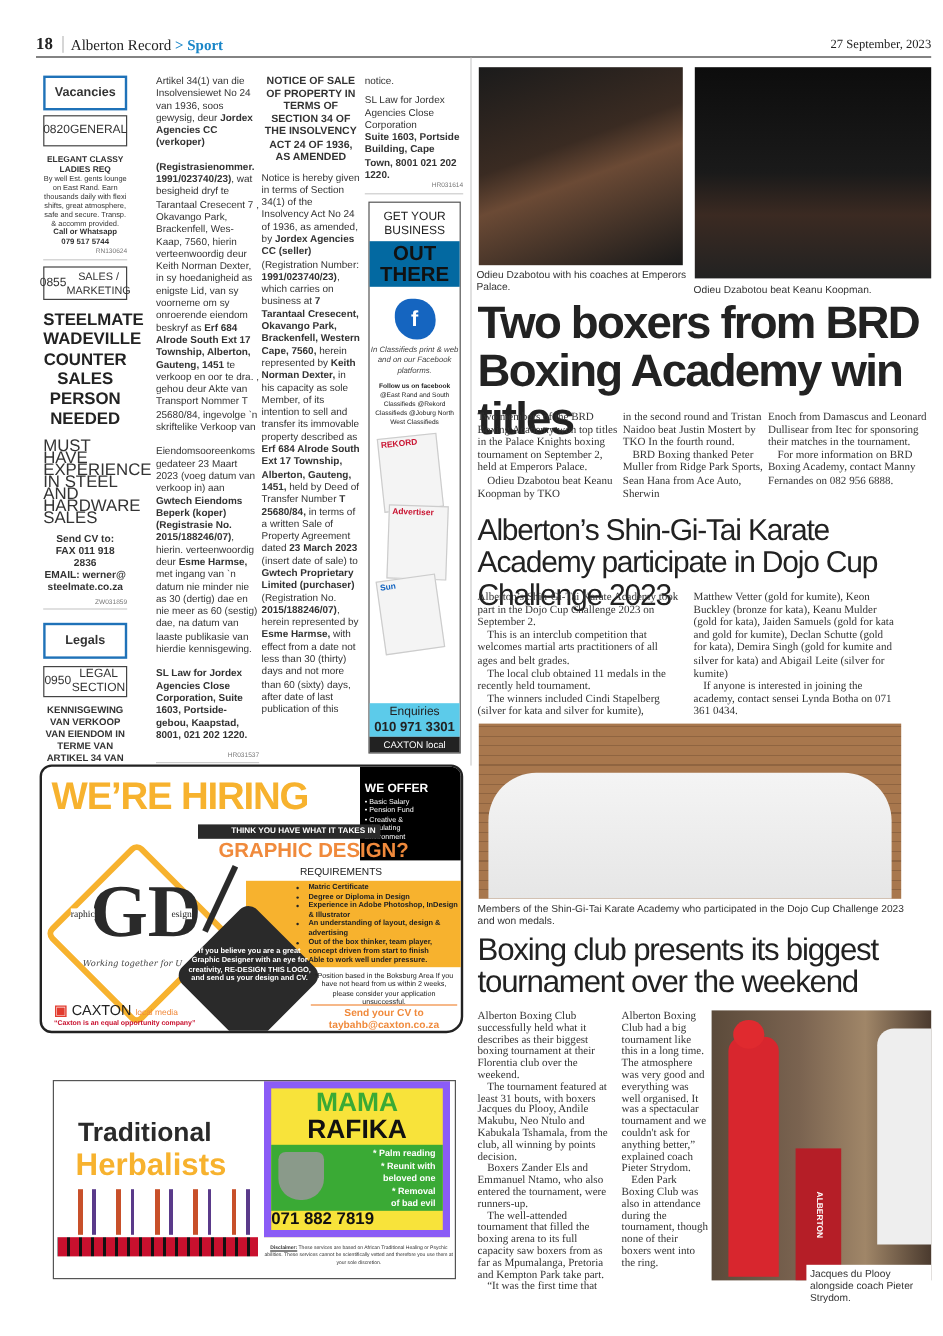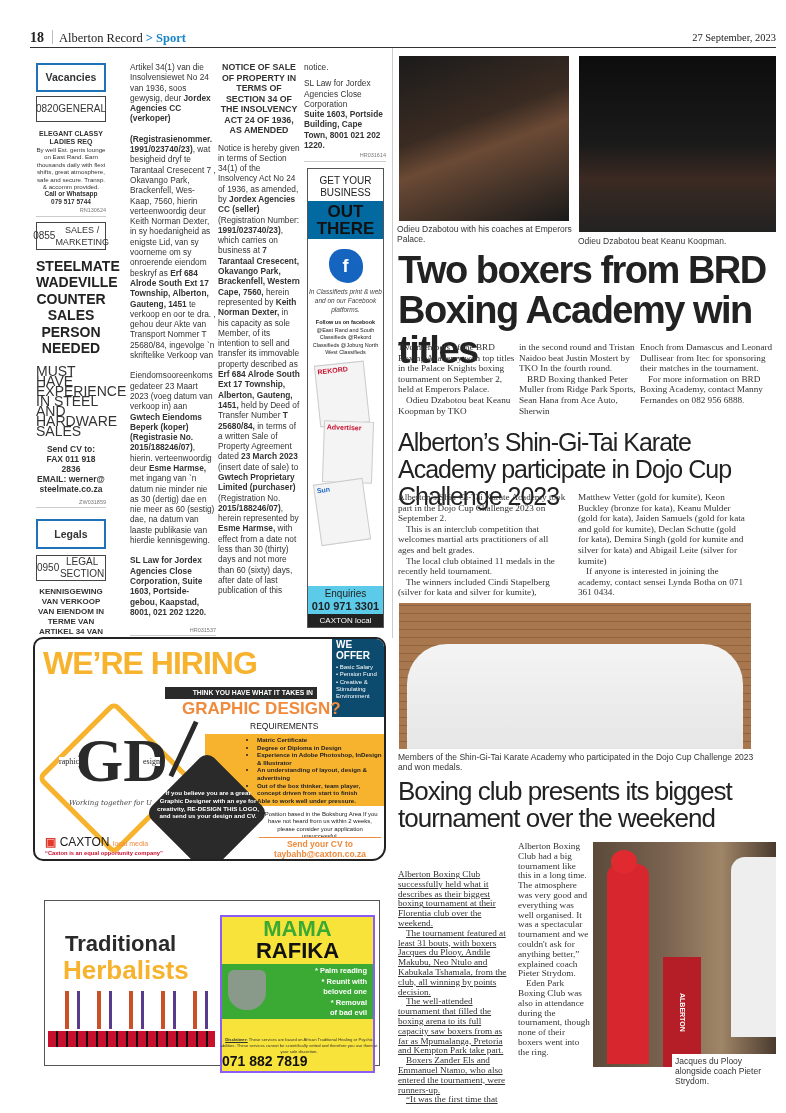--- a/index.html
+++ b/index.html
@@ -38,7 +38,7 @@
 .body p.first{text-indent:0}
 .hire{left:33px;top:637px;width:353px;height:224px;border:2px solid #222;border-radius:10px 10px 14px 10px;background:#fff;overflow:hidden}
 .hire .title{position:absolute;left:8px;top:6px;font-size:32px;font-weight:900;color:#f7b22e;letter-spacing:-1px}
-.hire .offer{position:absolute;right:0;top:0;width:52px;height:78px;background:#0c4a6e;color:#fff;padding:0 4px}
+.hire .offer{position:absolute;right:0;top:0;width:84px;height:78px;background:#000000;color:#fff;padding:13px 4px}
 .hire .offer .h{font-size:10px;font-weight:bold}
 .hire .offer li{font-size:6px;line-height:7.3px;list-style:none}
 .hire .think{position:absolute;left:130px;top:48px;width:152px;height:12px;background:#2a2a2a;color:#fff;font-size:6.8px;font-weight:bold;text-align:right;padding-right:4px;line-height:12px}

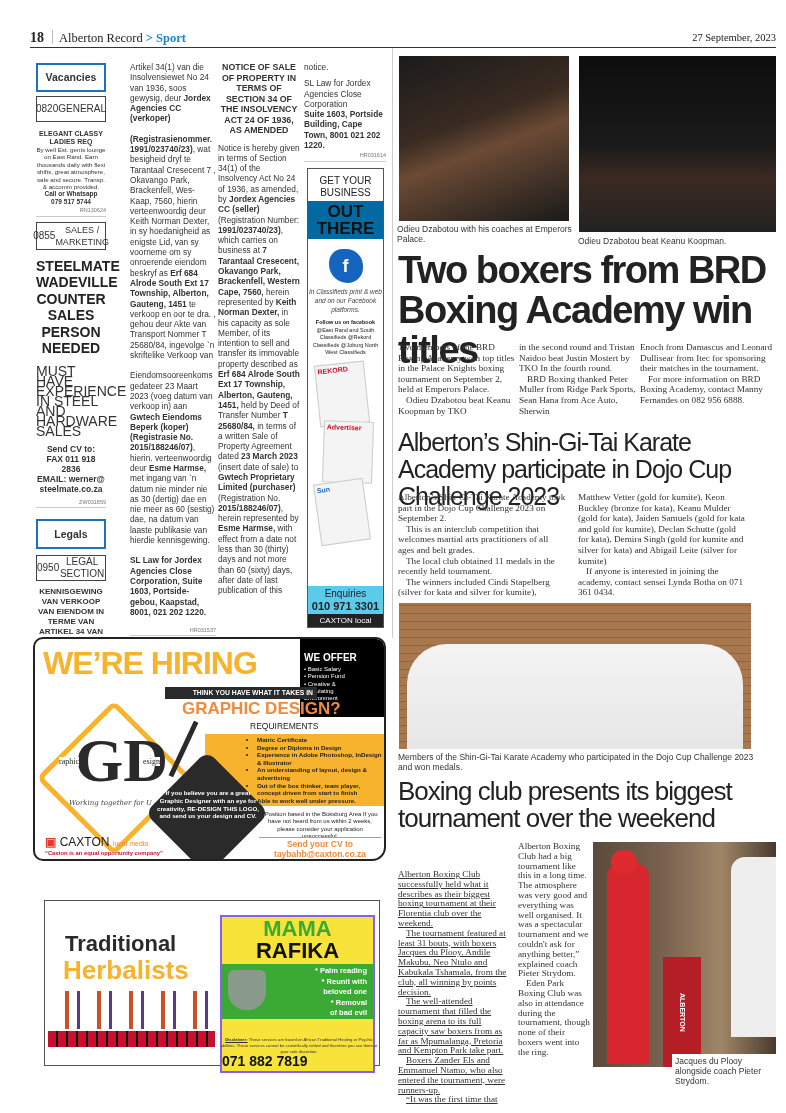--- a/index.html
+++ b/index.html
@@ -179,7 +179,7 @@
 <div class="abs cap" style="left:398px;top:752px;width:370px;">Members of the Shin-Gi-Tai Karate Academy who participated in the Dojo Cup Challenge 2023 and won medals.</div>
 
 <div class="abs h1" style="left:398px;top:778px;width:380px;font-size:26px;line-height:27px;font-weight:normal;letter-spacing:-1px;">Boxing club presents its biggest tournament over the weekend</div>
-<div class="abs boxbody" style="left:398px;top:870px;width:112px;text-decoration:underline;">
+<div class="abs boxbody" style="left:398px;top:842px;width:112px;">
     <p class="first">Alberton Boxing Club successfully held what it describes as their biggest boxing tournament at their Florentia club over the weekend.</p>
     <p style="text-indent:8px">The tournament featured at least 31 bouts, with boxers Jacques du Plooy, Andile Makubu, Neo Ntulo and Kabukala Tshamala, from the club, all winning by points decision.</p>
     <p style="text-indent:8px">The well-attended tournament that filled the boxing arena to its full capacity saw boxers from as far as Mpumalanga, Pretoria and Kempton Park take part.</p>

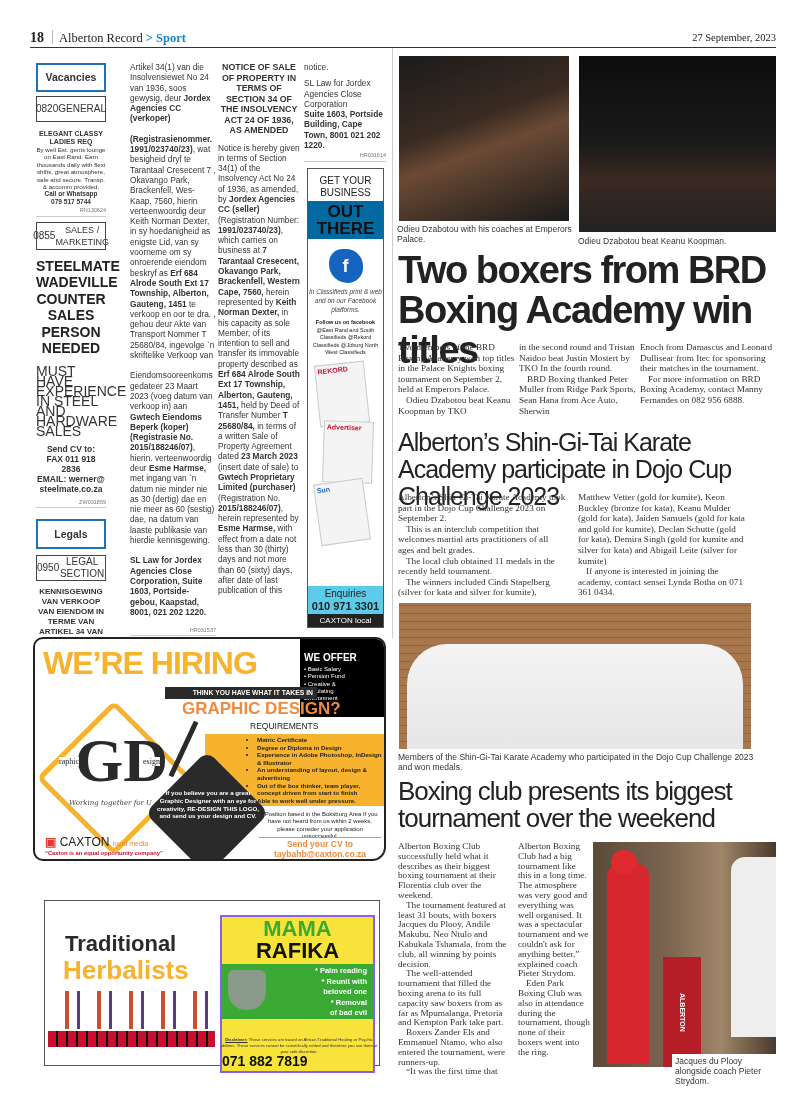--- a/index.html
+++ b/index.html
@@ -56,7 +56,7 @@
 .hire .cx .lm{color:#f08a3c;font-size:7px}
 .hire .eq{position:absolute;left:10px;top:211px;font-size:5.8px;color:#c8102e;font-weight:bold}
 .herb{left:44px;top:900px;width:336px;height:166px;border:1.5px solid #555;background:#fff}
-.mama{position:absolute;left:175px;top:14px;width:155px;height:158px;border:2px solid #8b5cf6;background:#f8e33a}
+.mama{position:absolute;left:175px;top:0;width:155px;height:130px;border:6px solid #8b5cf6;background:#f8e33a}
 .mama .t1{font-size:22px;font-weight:900;color:#3aaa35;text-align:center;line-height:22px;margin-top:1px}
 .mama .t2{font-size:22px;font-weight:900;color:#111;text-align:center;line-height:22px}
 .mama .g{position:absolute;left:0;right:0;top:47px;height:55px;background:#3aaa35}

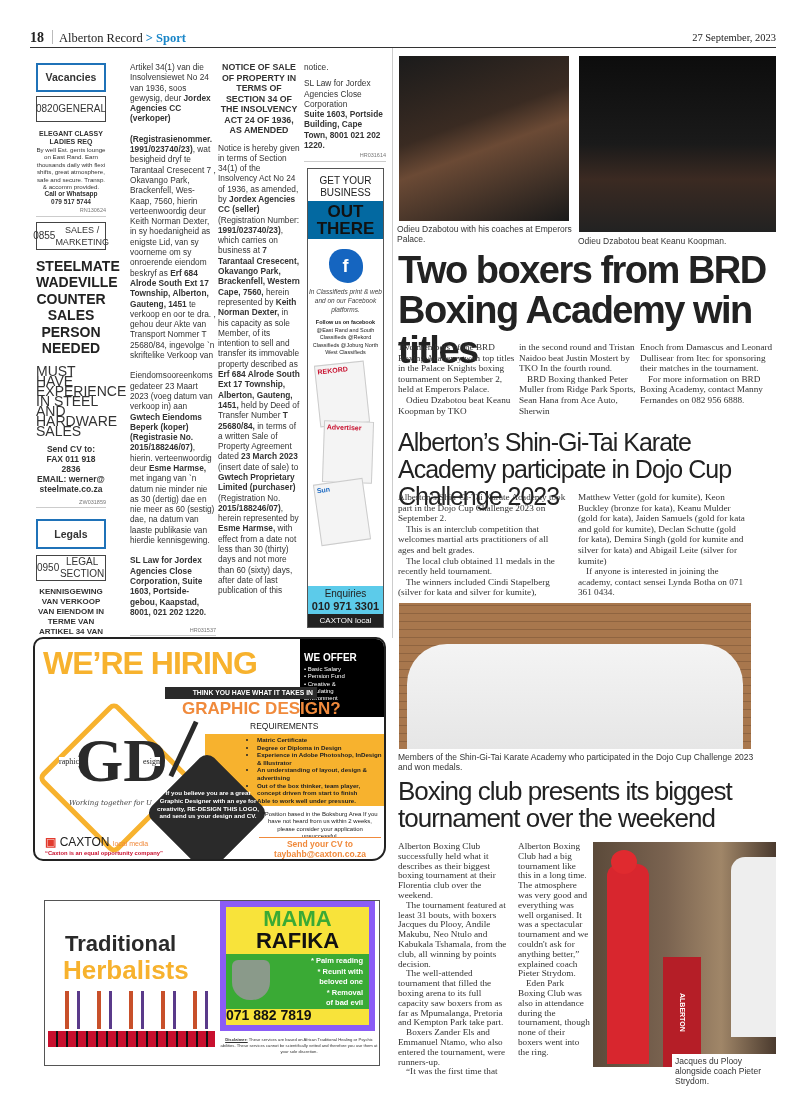--- a/index.html
+++ b/index.html
@@ -182,8 +182,8 @@
 <div class="abs boxbody" style="left:398px;top:842px;width:112px;">
     <p class="first">Alberton Boxing Club successfully held what it describes as their biggest boxing tournament at their Florentia club over the weekend.</p>
     <p style="text-indent:8px">The tournament featured at least 31 bouts, with boxers Jacques du Plooy, Andile Makubu, Neo Ntulo and Kabukala Tshamala, from the club, all winning by points decision.</p>
+    <p style="text-indent:8px">Boxers Zander Els and Emmanuel Ntamo, who also entered the tournament, were runners-up.</p>
     <p style="text-indent:8px">The well-attended tournament that filled the boxing arena to its full capacity saw boxers from as far as Mpumalanga, Pretoria and Kempton Park take part.</p>
-    <p style="text-indent:8px">Boxers Zander Els and Emmanuel Ntamo, who also entered the tournament, were runners-up.</p>
     <p style="text-indent:8px">“It was the first time that</p>
   </div>
 <div class="abs boxbody" style="left:518px;top:842px;width:72px;">

